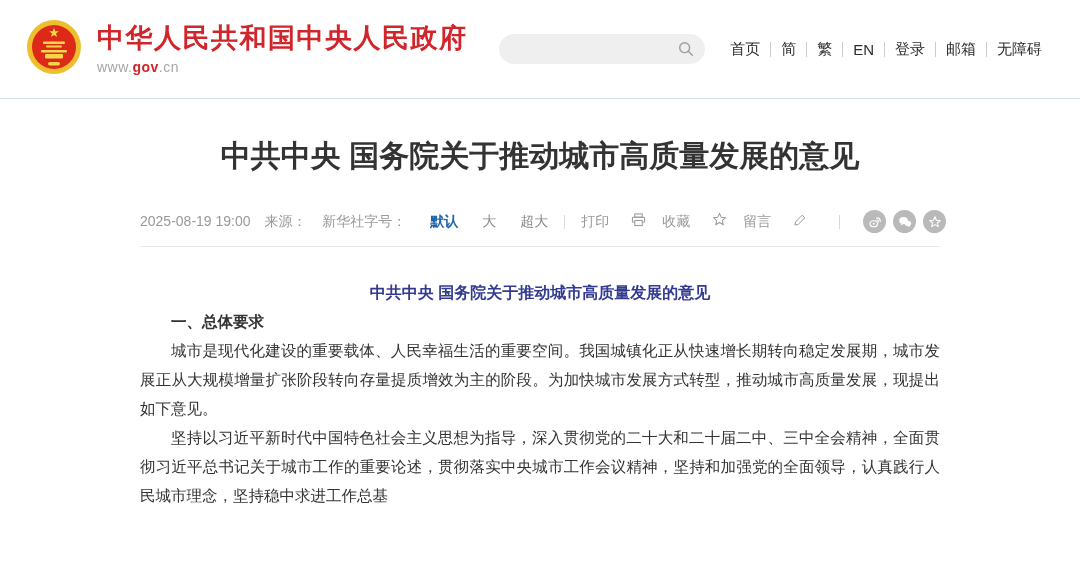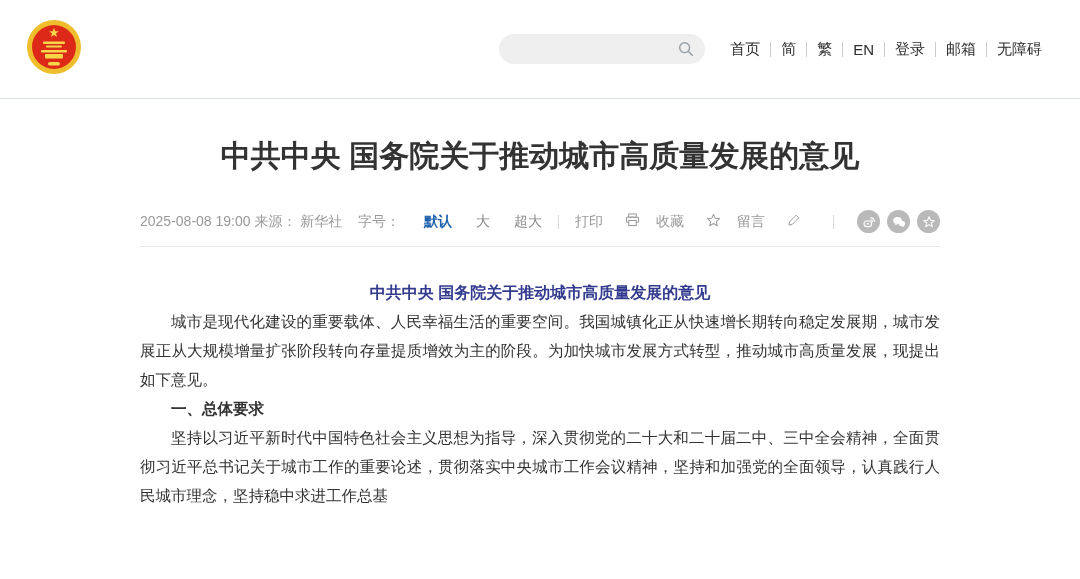--- a/index.html
+++ b/index.html
@@ -85,6 +85,10 @@
           <rect x="22" y="43" width="12" height="3.5" rx="1.7" fill="#f8d64a"></rect>
         </svg>
       </span>
+      <div class="logo-text">
+        <div class="site-title">中华人民共和国中央人民政府</div>
+        <div class="site-url"><span>www.</span><span class="gov">gov</span><span>.cn</span></div>
+      </div>
     </div>
 
     <div class="header-right">

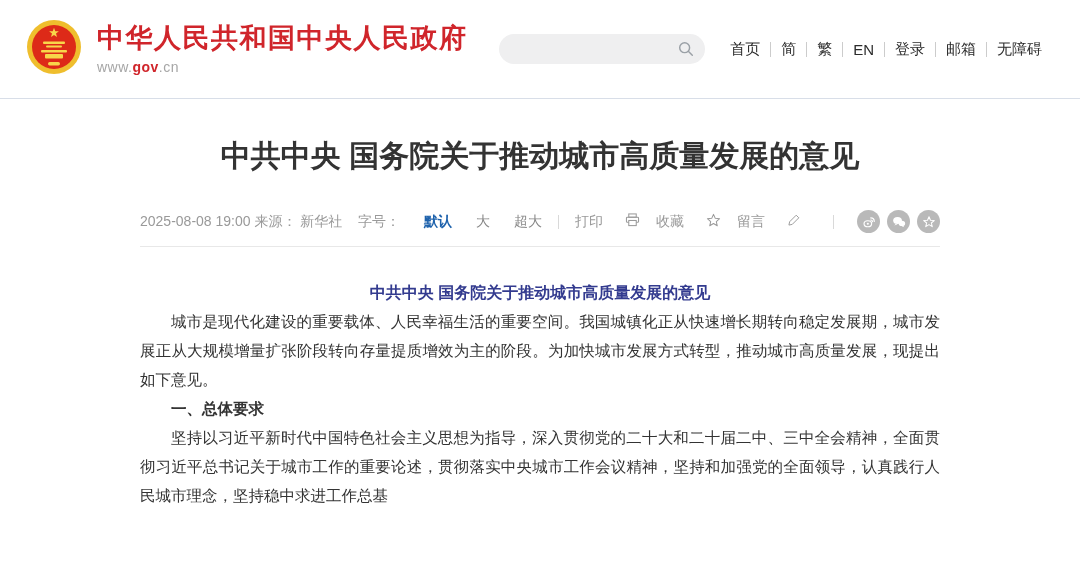--- a/index.html
+++ b/index.html
@@ -125,7 +125,7 @@
 
     <div class="meta-row">
       <div class="meta-left">
-        <span>2025-08-08 19:00</span>
+        <span>2025-08-19 19:00</span>
         <span class="src-label">来源：</span>
         <span class="src-val">新华社</span>
       </div>

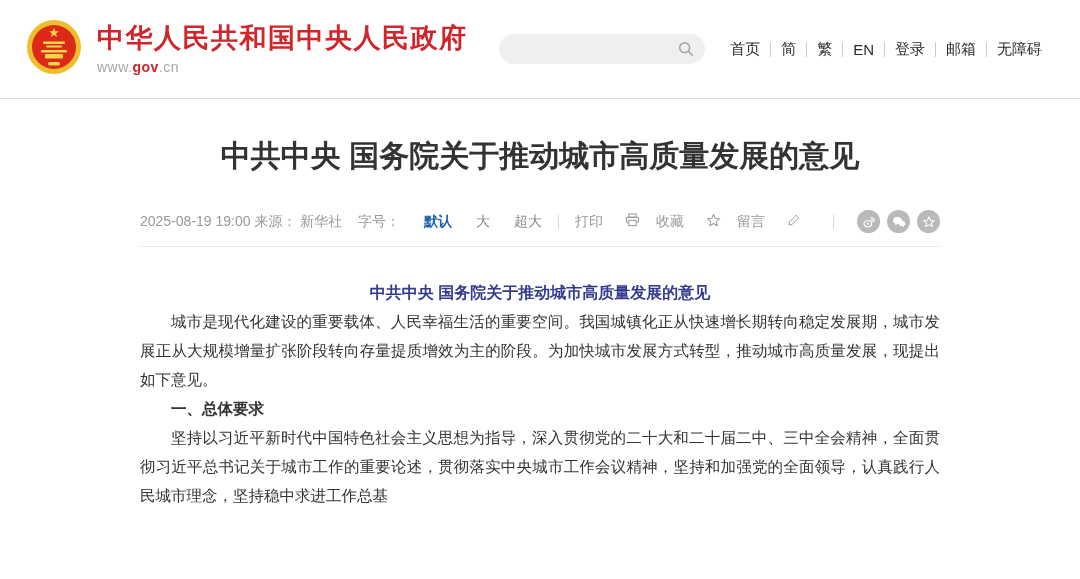--- a/index.html
+++ b/index.html
@@ -39,7 +39,7 @@
   .meta-row { display:flex; justify-content:space-between; align-items:center;
     margin-top:35px; font-size:14px; color:#999; }
   .meta-left { white-space:nowrap; }
-  .src-label { margin-left:0; }
+  .src-label { margin-left:10px; }
   .src-val { cursor:pointer; }
   .meta-right { display:flex; align-items:center; white-space:nowrap; }
   .fs-opt { margin-left:24px; color:#888; cursor:pointer; text-decoration:none; }

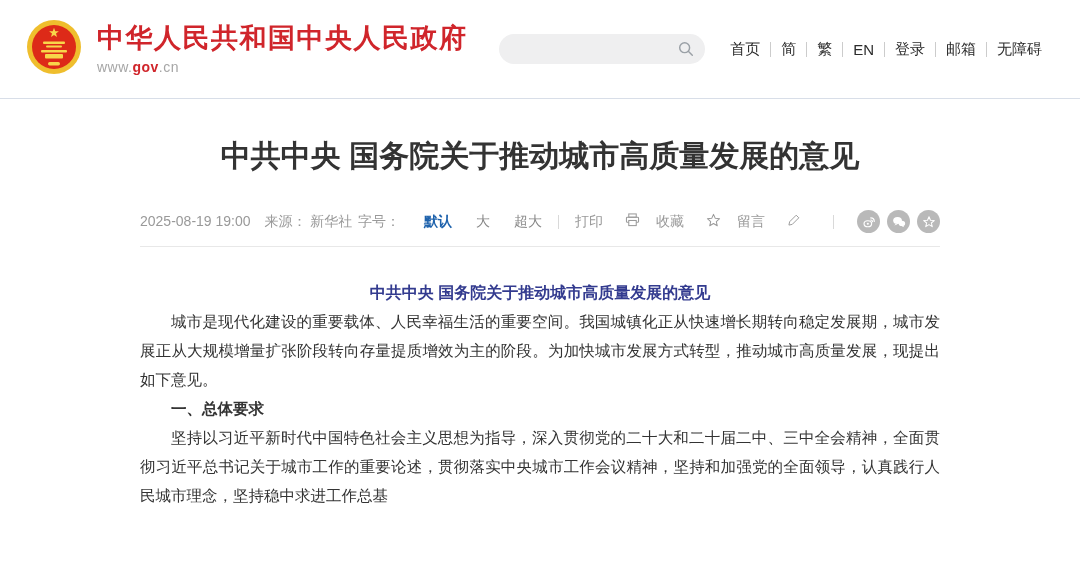--- a/index.html
+++ b/index.html
@@ -40,7 +40,7 @@
     margin-top:35px; font-size:14px; color:#999; }
   .meta-left { white-space:nowrap; }
   .src-label { margin-left:10px; }
-  .src-val { cursor:pointer; }
+  .src-val { margin-left:12px; cursor:pointer; }
   .meta-right { display:flex; align-items:center; white-space:nowrap; }
   .fs-opt { margin-left:24px; color:#888; cursor:pointer; text-decoration:none; }
   .fs-active { color:#1e62ac; font-weight:700; }

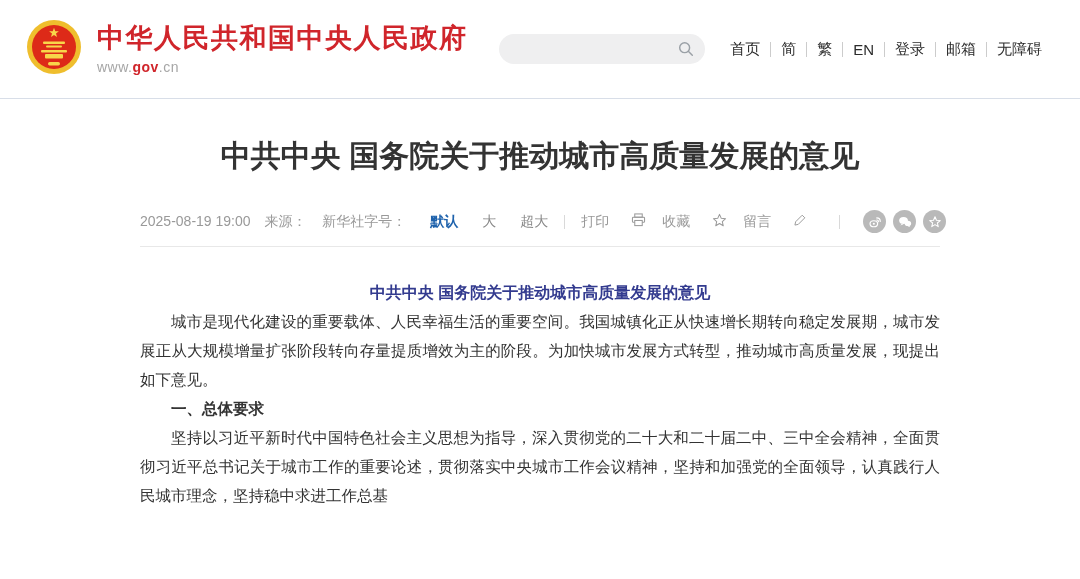--- a/index.html
+++ b/index.html
@@ -41,7 +41,7 @@
   .meta-left { white-space:nowrap; }
   .src-label { margin-left:10px; }
   .src-val { margin-left:12px; cursor:pointer; }
-  .meta-right { display:flex; align-items:center; white-space:nowrap; }
+  .meta-right { display:flex; align-items:center; white-space:nowrap;font-family:Liberation Mono, monospace; }
   .fs-opt { margin-left:24px; color:#888; cursor:pointer; text-decoration:none; }
   .fs-active { color:#1e62ac; font-weight:700; }
   .vsep { width:1px; height:14px; background:#d9d9d9; margin:0 16px; }

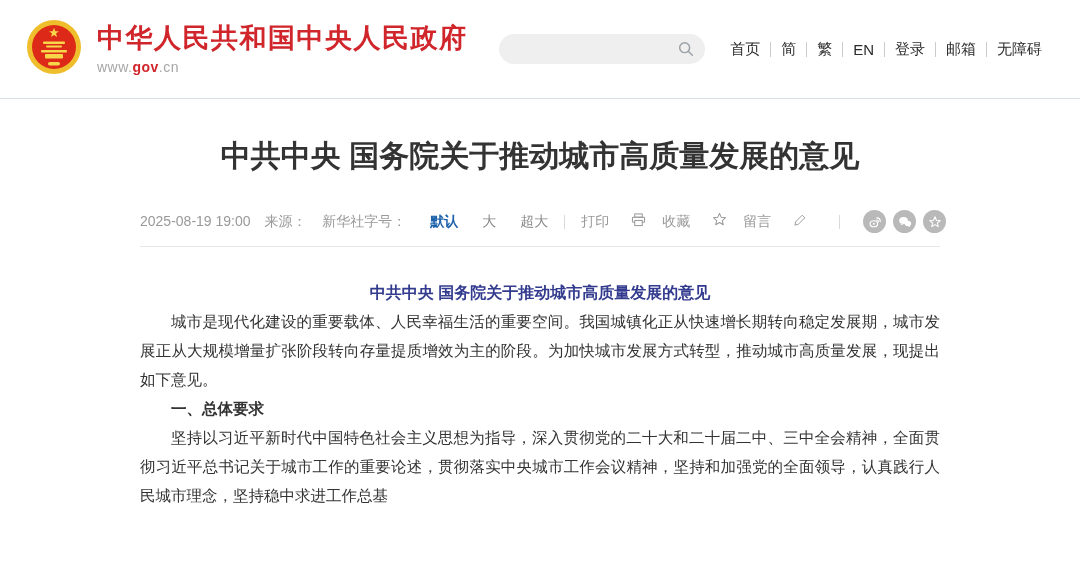--- a/index.html
+++ b/index.html
@@ -192,8 +192,8 @@
 
     <article class="article">
       <p class="center navy bold m-title">中共中央 国务院关于推动城市高质量发展的意见</p>
+      <p class="indent bold m-h1">一、总体要求</p>
       <p class="indent m-p1">城市是现代化建设的重要载体、人民幸福生活的重要空间。我国城镇化正从快速增长期转向稳定发展期，城市发展正从大规模增量扩张阶段转向存量提质增效为主的阶段。为加快城市发展方式转型，推动城市高质量发展，现提出如下意见。</p>
-      <p class="indent bold m-h1">一、总体要求</p>
       <p class="indent m-p2">坚持以习近平新时代中国特色社会主义思想为指导，深入贯彻党的二十大和二十届二中、三中全会精神，全面贯彻习近平总书记关于城市工作的重要论述，贯彻落实中央城市工作会议精神，坚持和加强党的全面领导，认真践行人民城市理念，坚持稳中求进工作总基</p>
     </article>
   </main>

